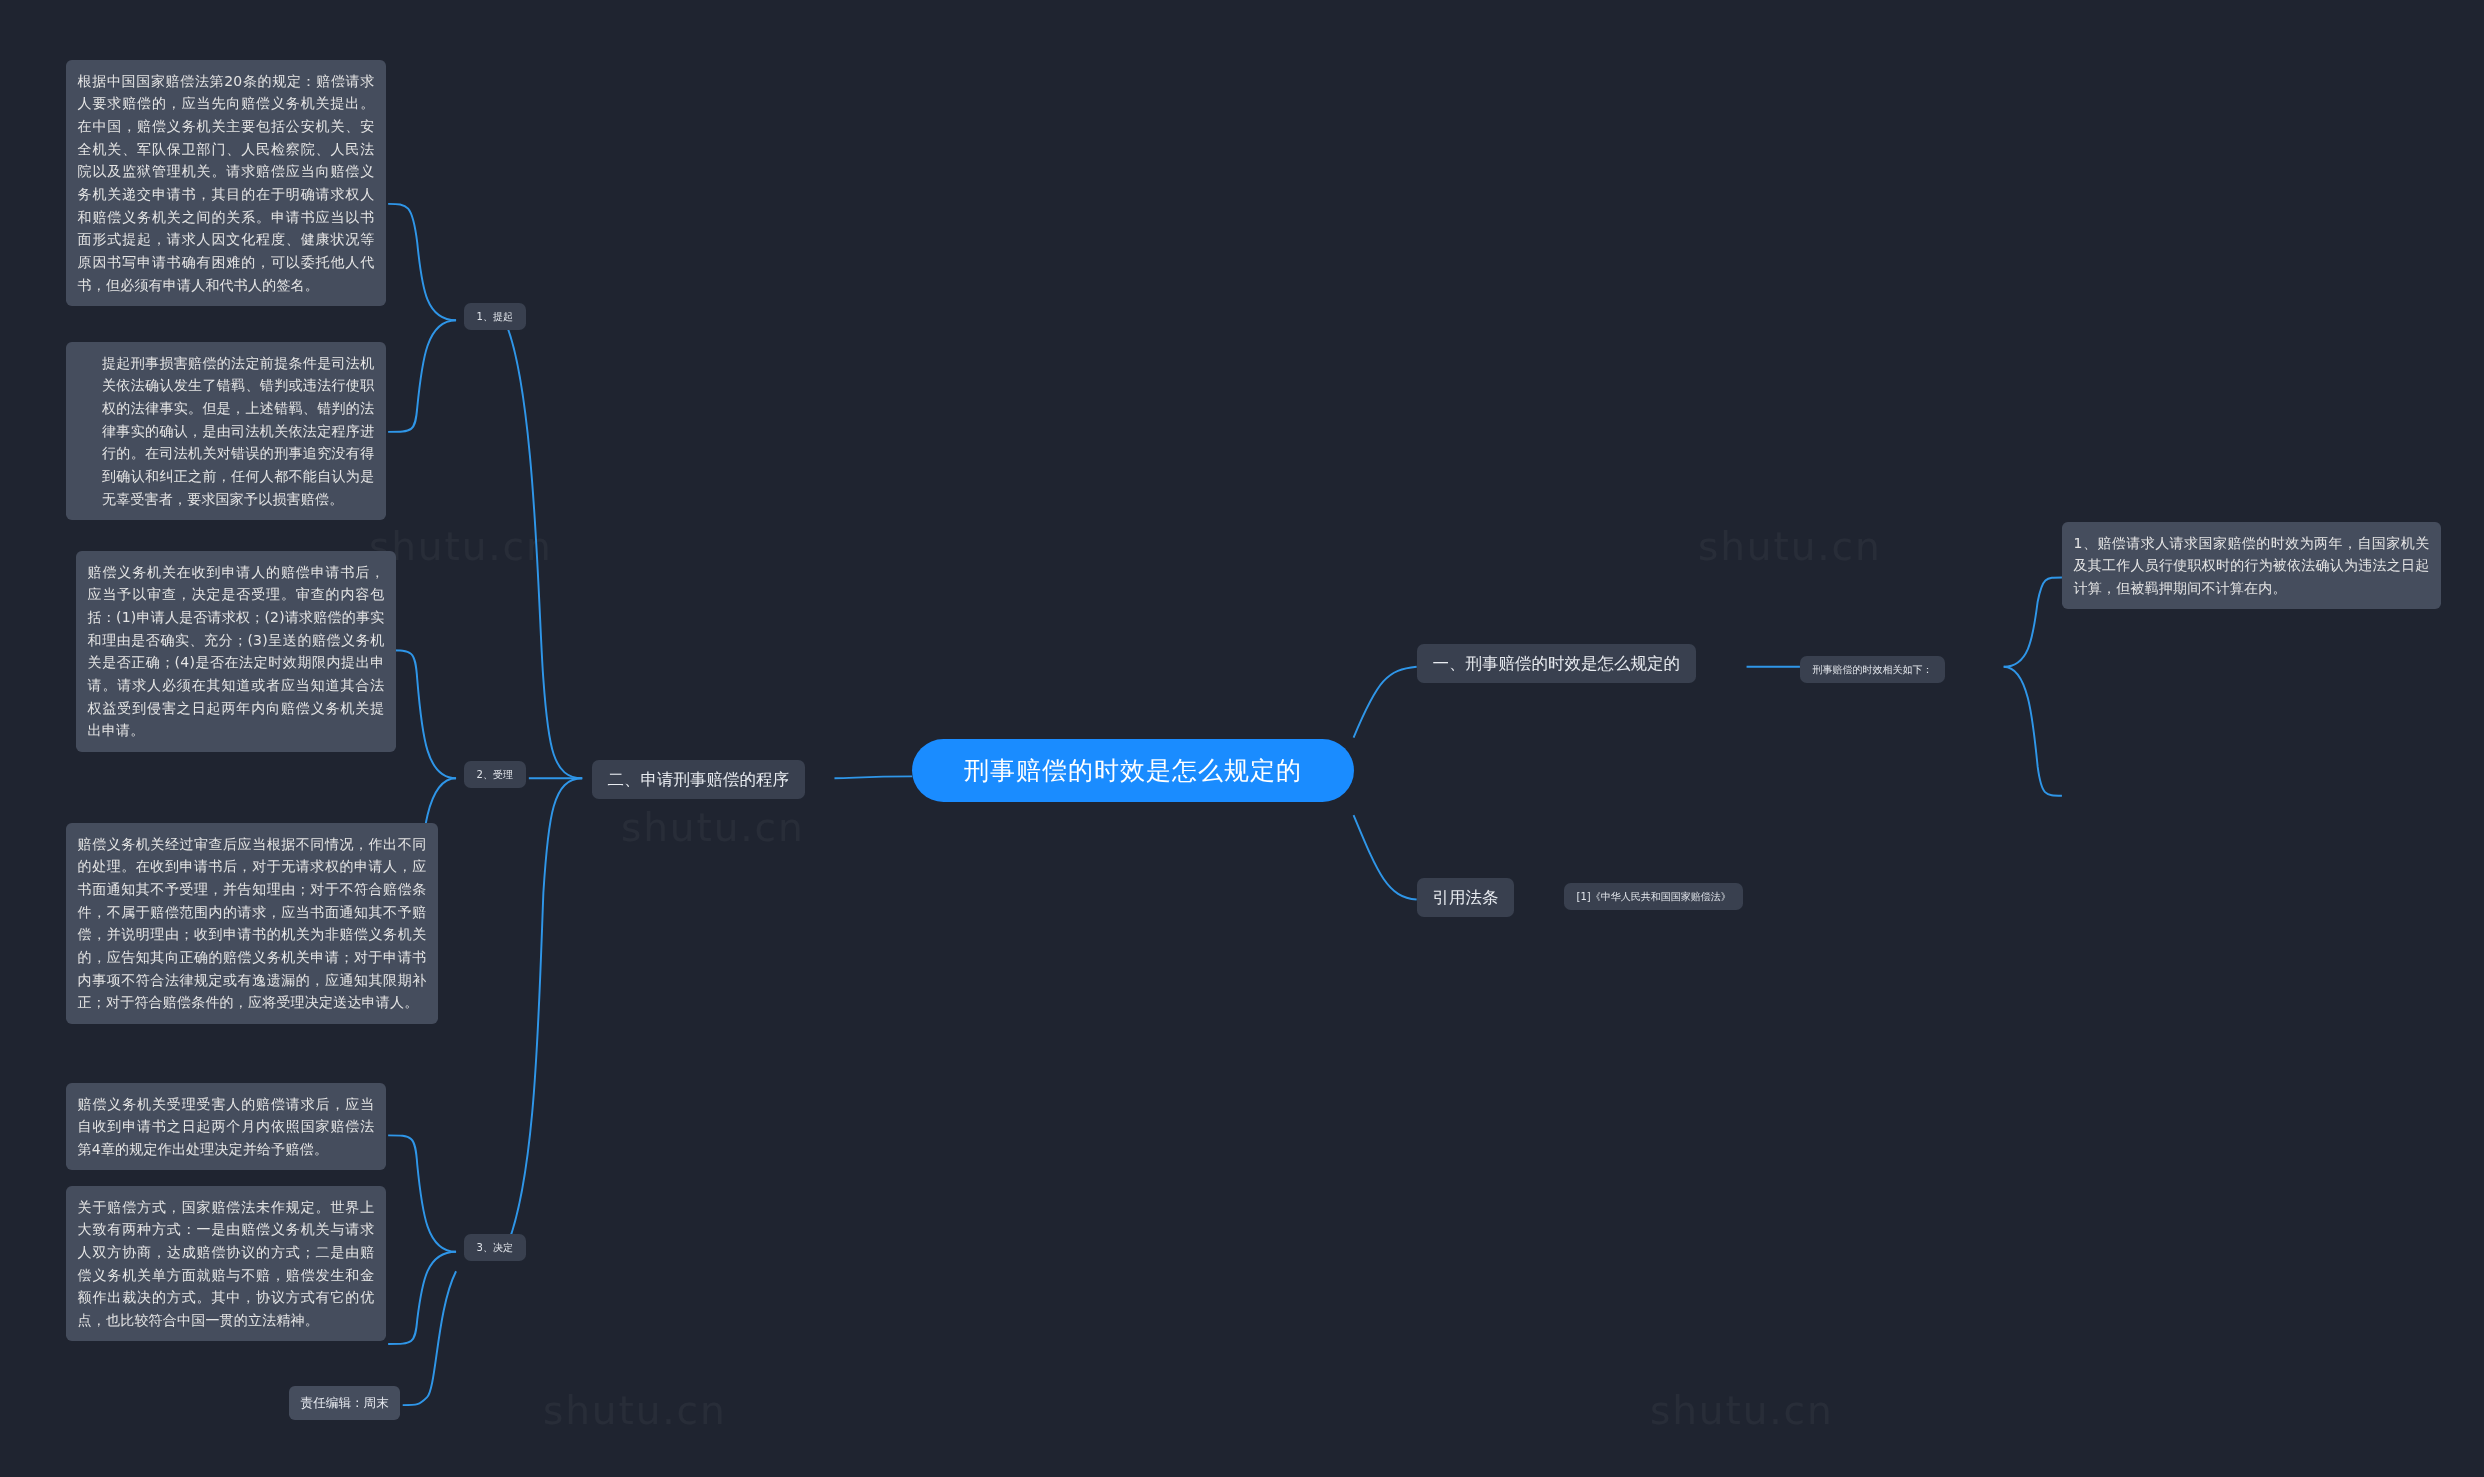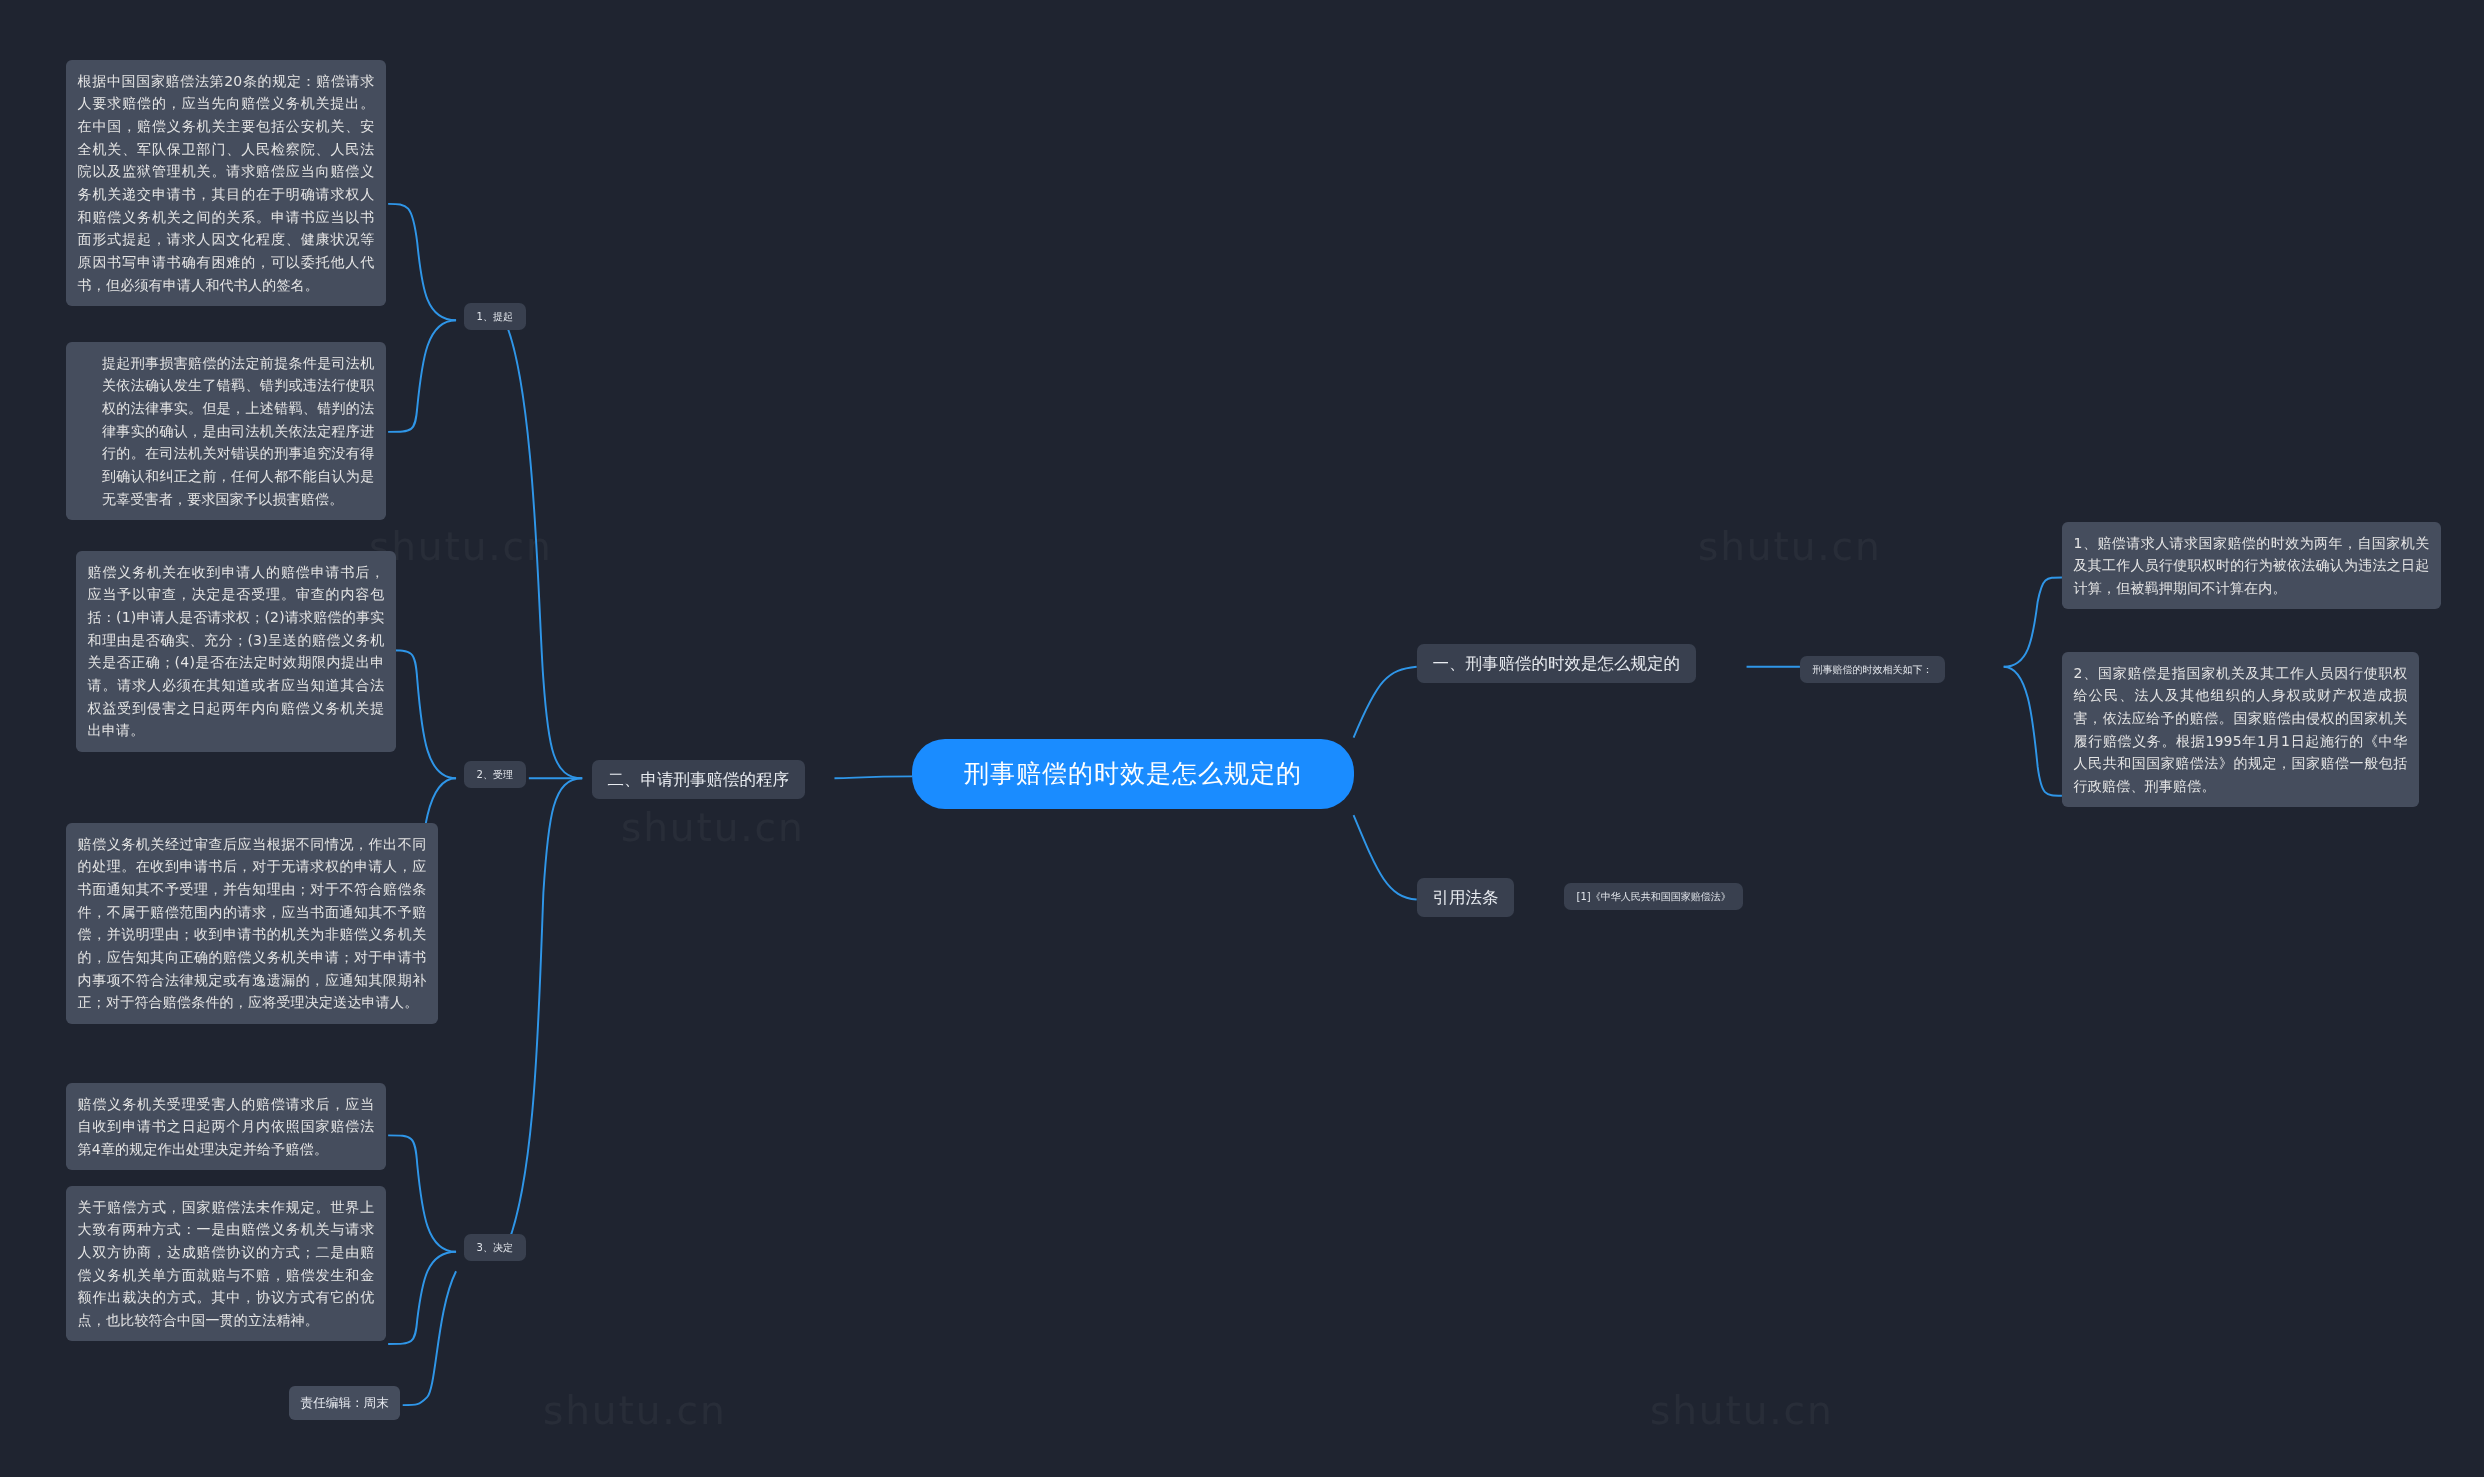--- a/index.html
+++ b/index.html
@@ -184,9 +184,6 @@
   <div class="node leaf-node" style="left:2062px; top:522px; width:379px;">
     <span>1、赔偿请求人请求国家赔偿的时效为两年，自国家机关及其工作人员行使职权时的行为被依法确认为违法之日起计算，但被羁押期间不计算在内。</span>
   </div>
-  <div class="node leaf-node" style="left:2062px; top:652px; width:357px;">
-    <span>2、国家赔偿是指国家机关及其工作人员因行使职权给公民、法人及其他组织的人身权或财产权造成损害，依法应给予的赔偿。国家赔偿由侵权的国家机关履行赔偿义务。根据1995年1月1日起施行的《中华人民共和国国家赔偿法》的规定，国家赔偿一般包括行政赔偿、刑事赔偿。</span>
-  </div>
 
   <div class="node branch-node" style="left:1417px; top:878px;">
     <span>引用法条</span>

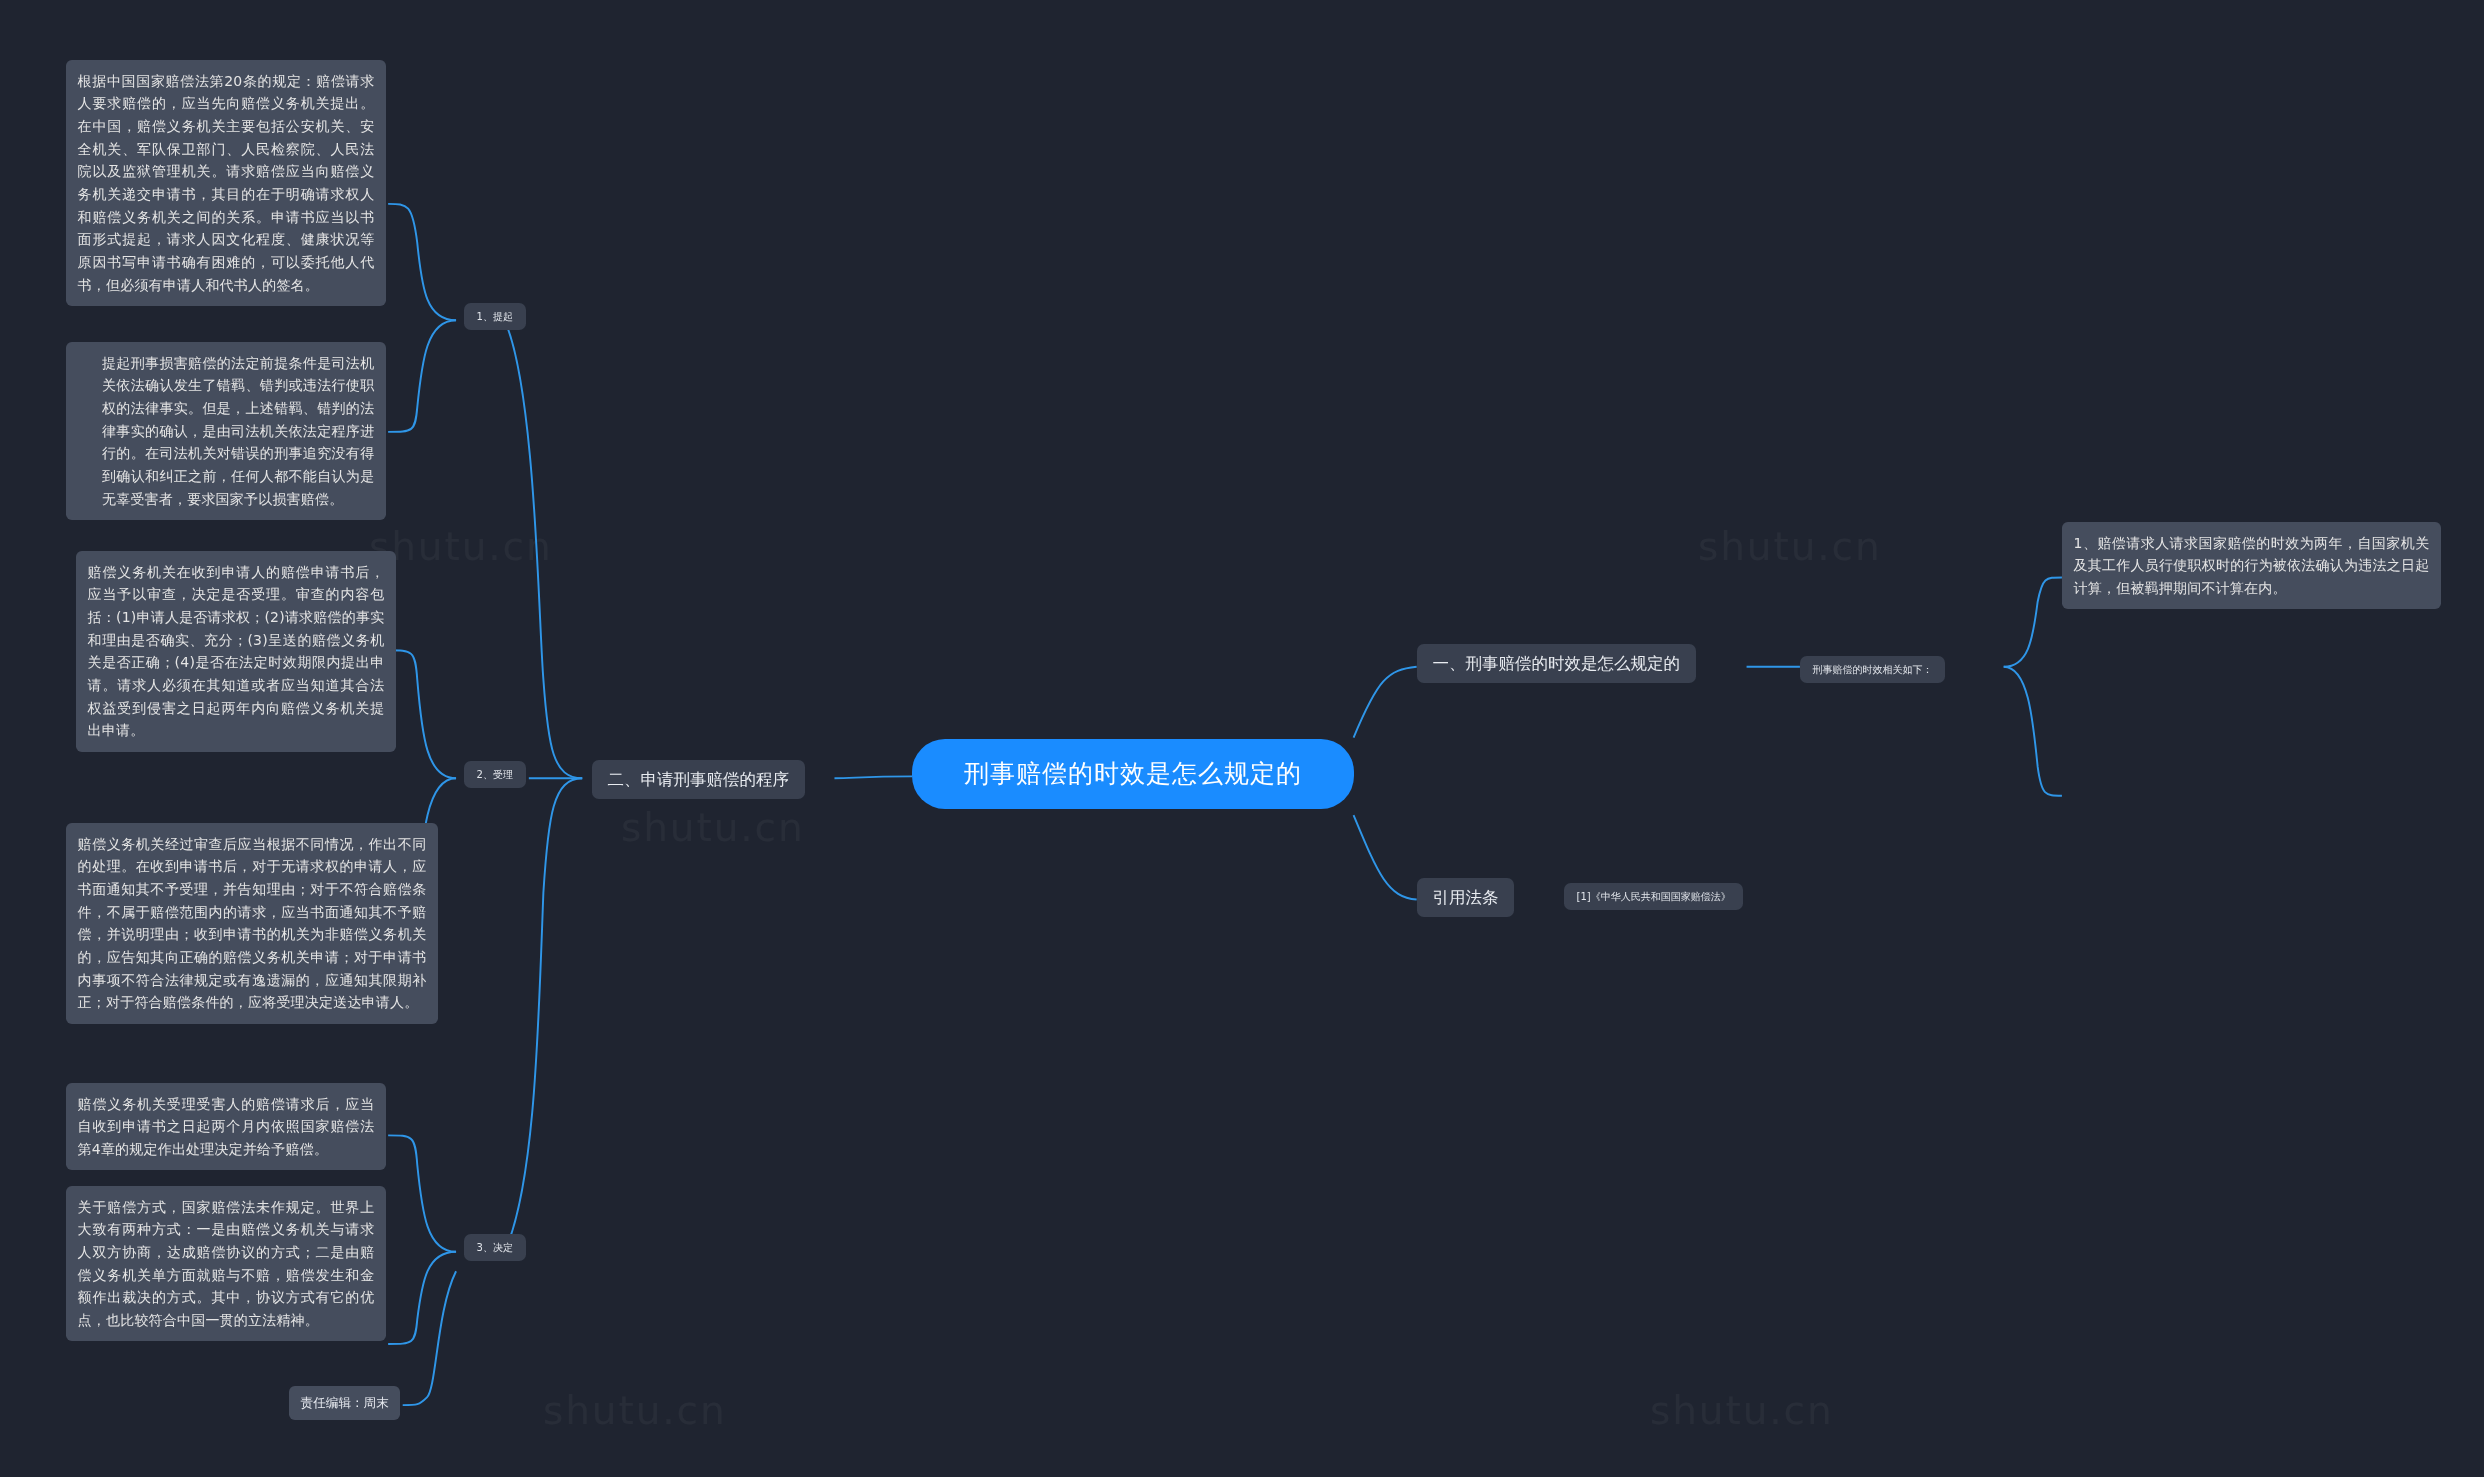--- a/index.html
+++ b/index.html
@@ -131,7 +131,7 @@
     </g>
   </svg>
 
-  <div class="node root-node" style="left:912px; top:739px; width:442px; height:70px; display:flex; align-items:center; justify-content:center;">
+  <div class="node root-node" style="left:912px; top:739px; width:442px; height:63px; display:flex; align-items:center; justify-content:center;">
     <span>刑事赔偿的时效是怎么规定的</span>
   </div>
 

